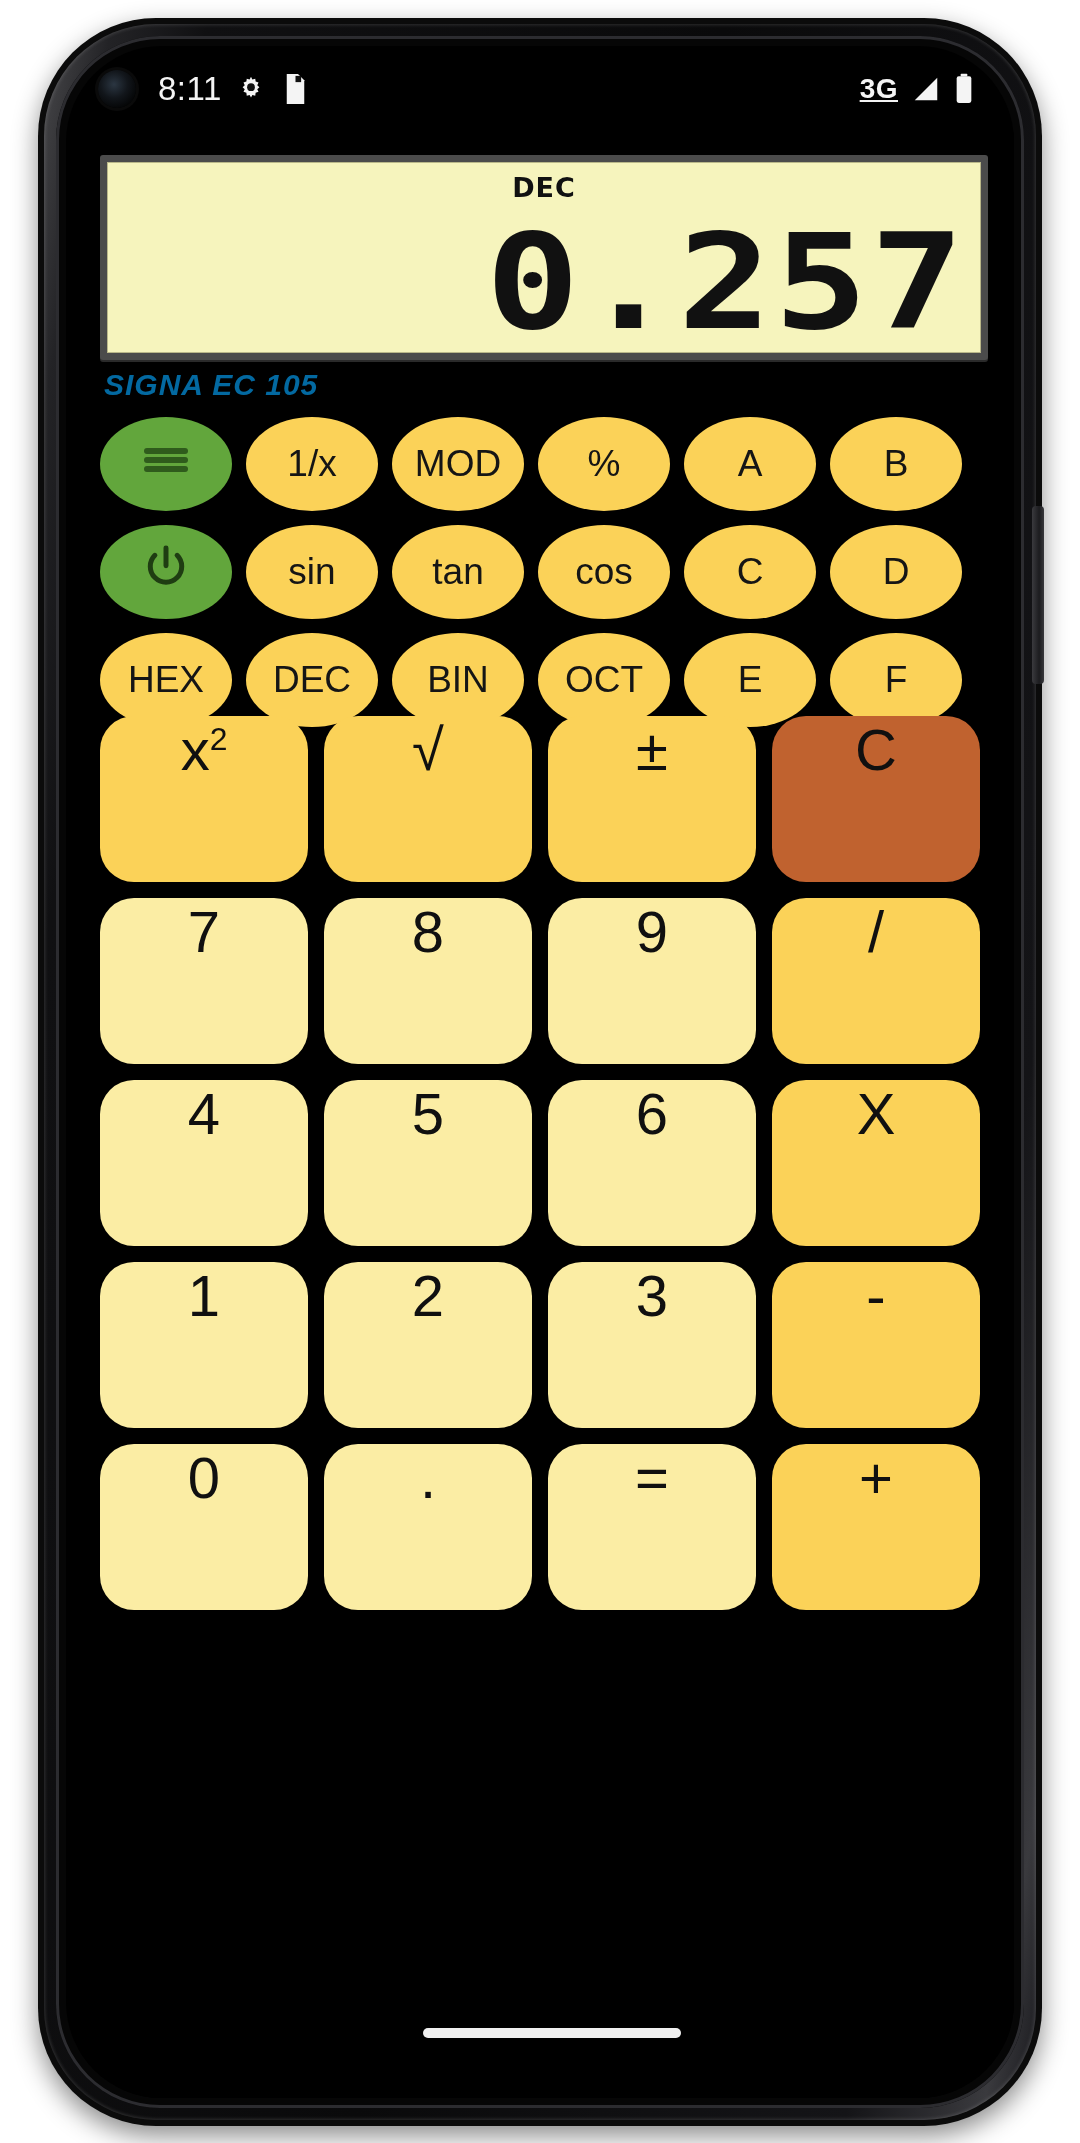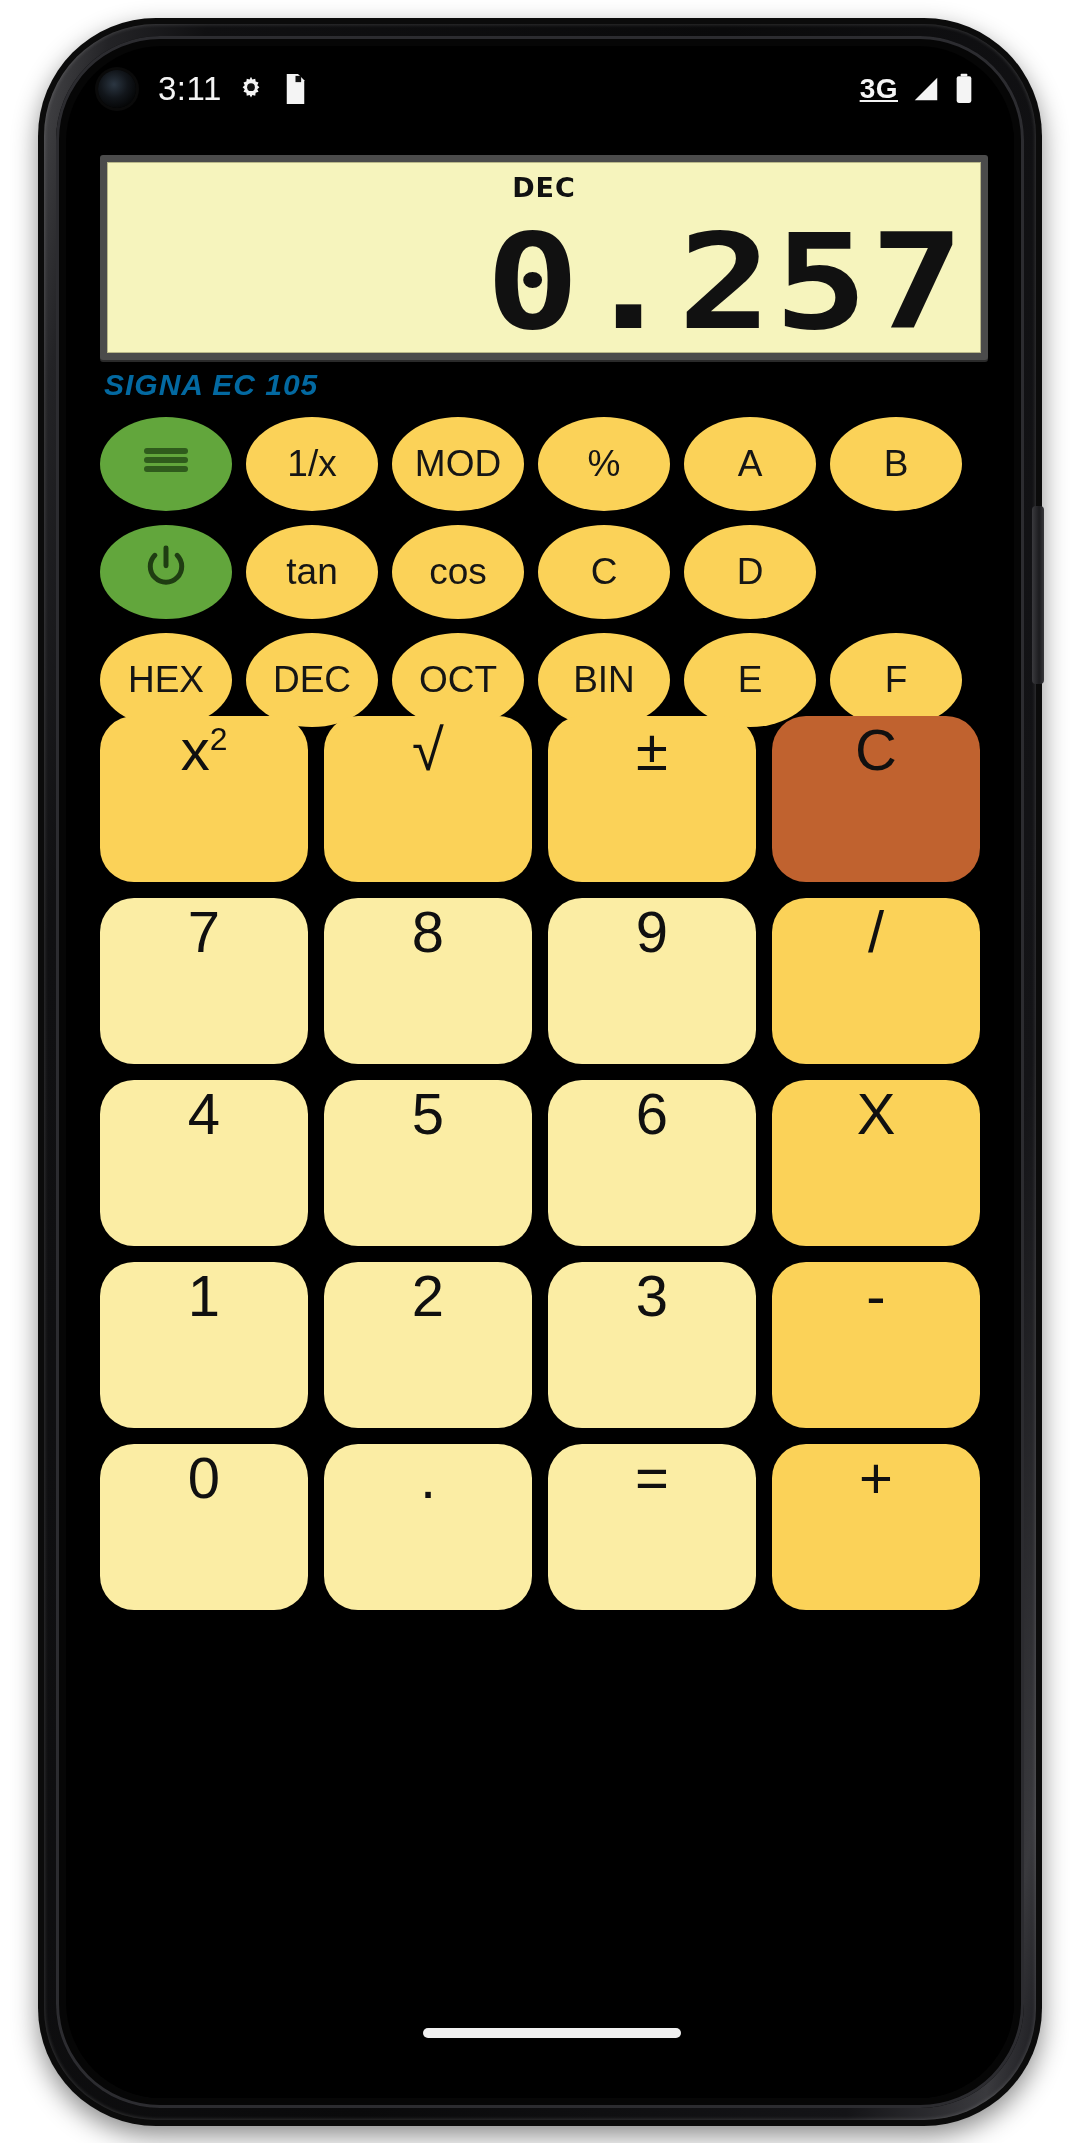--- a/index.html
+++ b/index.html
@@ -145,7 +145,7 @@
     <div id="status-bar">
       <div id="status-left">
         <div id="camera-hole"></div>
-        <div id="status-time">3:11</div>
+        <div id="status-time">8:11</div>
         <span class="sicon">
           <svg width="30" height="30" viewBox="0 0 24 24" fill="#f4f4f4">
             <path d="M12 2.2l1.1 2.1 2.3-.6.3 2.35 2.3.75-1.0 2.1 1.7 1.6-1.7 1.6 1.0 2.1-2.3.75-.3 2.35-2.3-.6L12 18.8l-1.1-2.1-2.3.6-.3-2.35-2.3-.75 1.0-2.1L5.3 10.5l1.7-1.6-1.0-2.1 2.3-.75.3-2.35 2.3.6z"></path>

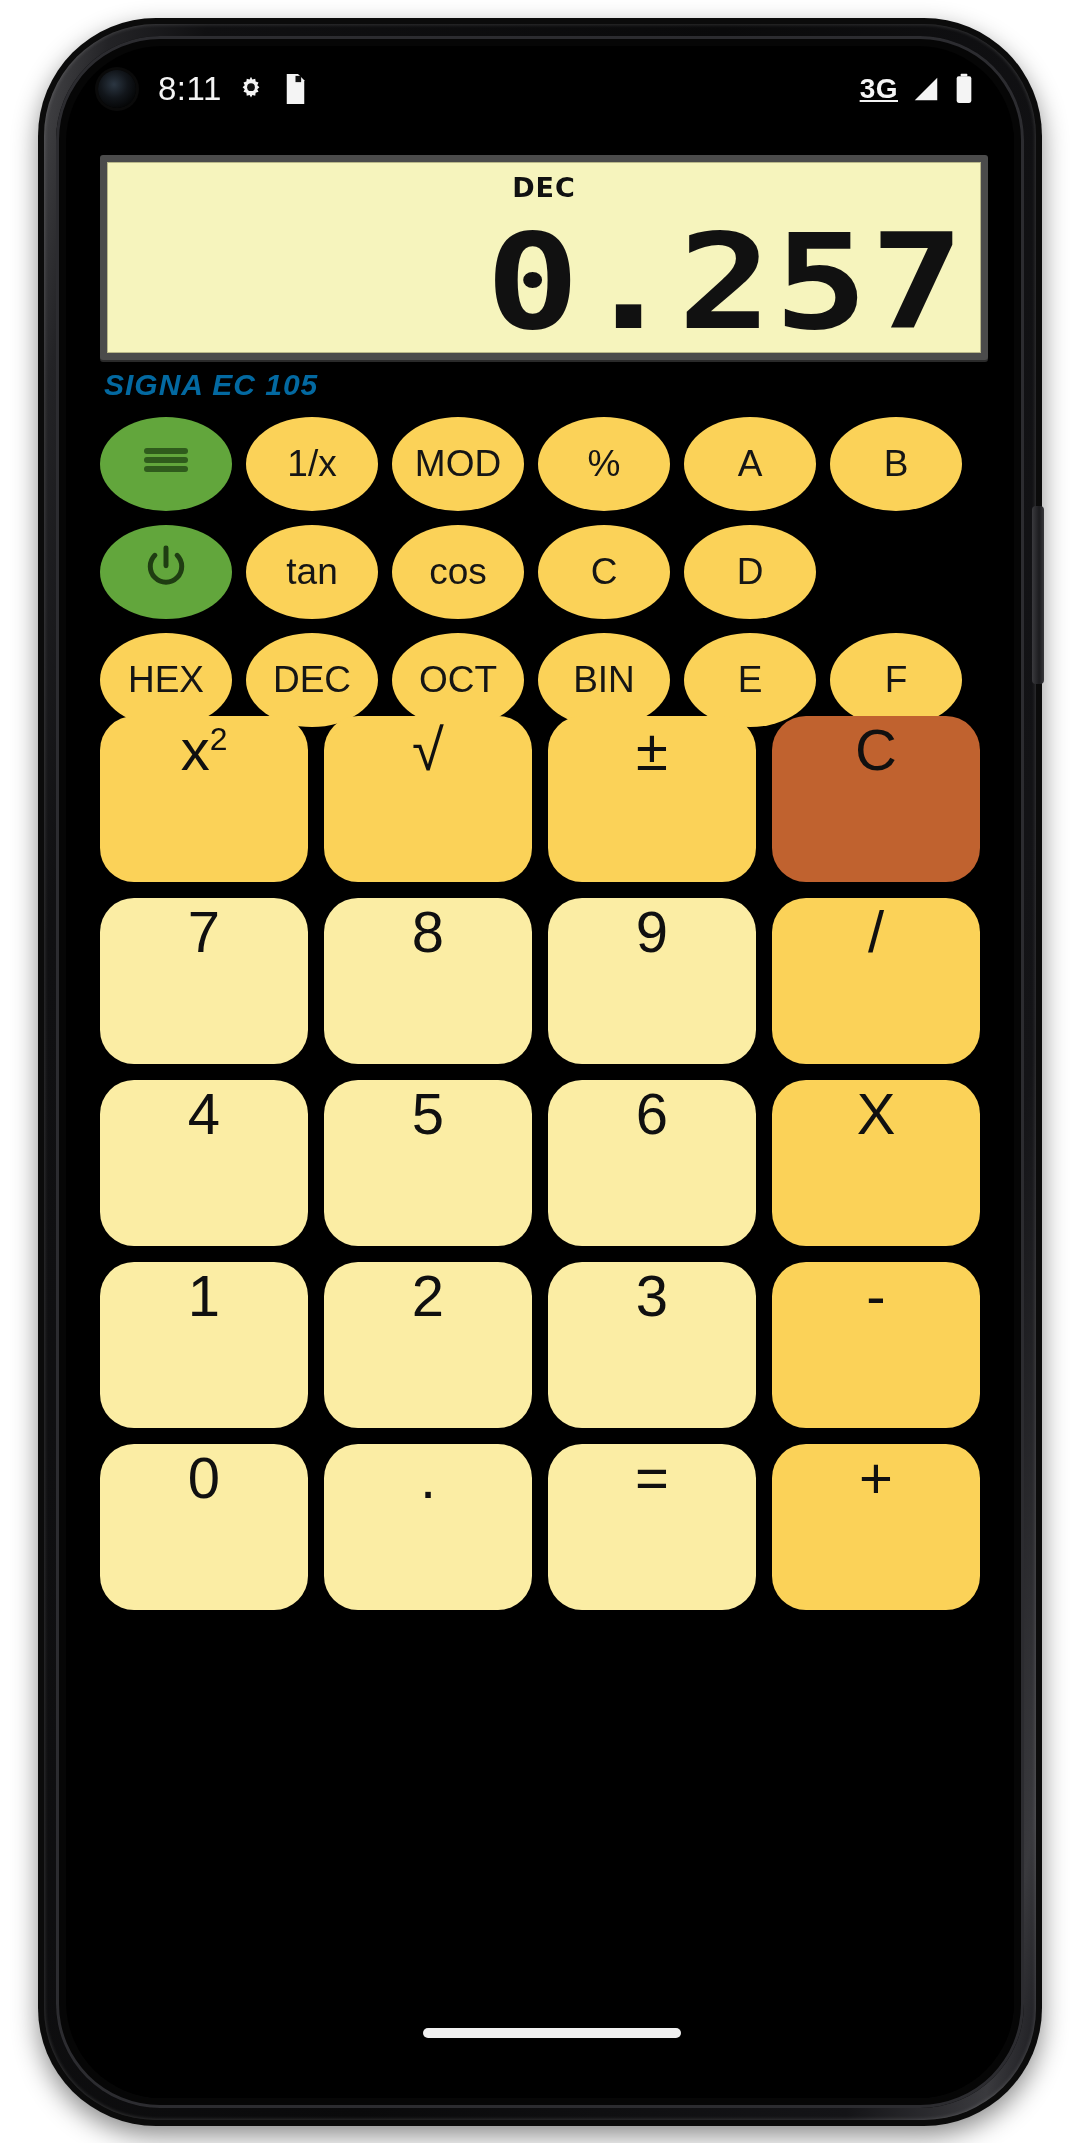--- a/index.html
+++ b/index.html
@@ -219,6 +219,9 @@
                 </svg></span>
             </button>
             <button class="obtn">
+              <span>sin</span>
+            </button>
+            <button class="obtn">
               <span>tan</span>
             </button>
             <button class="obtn">

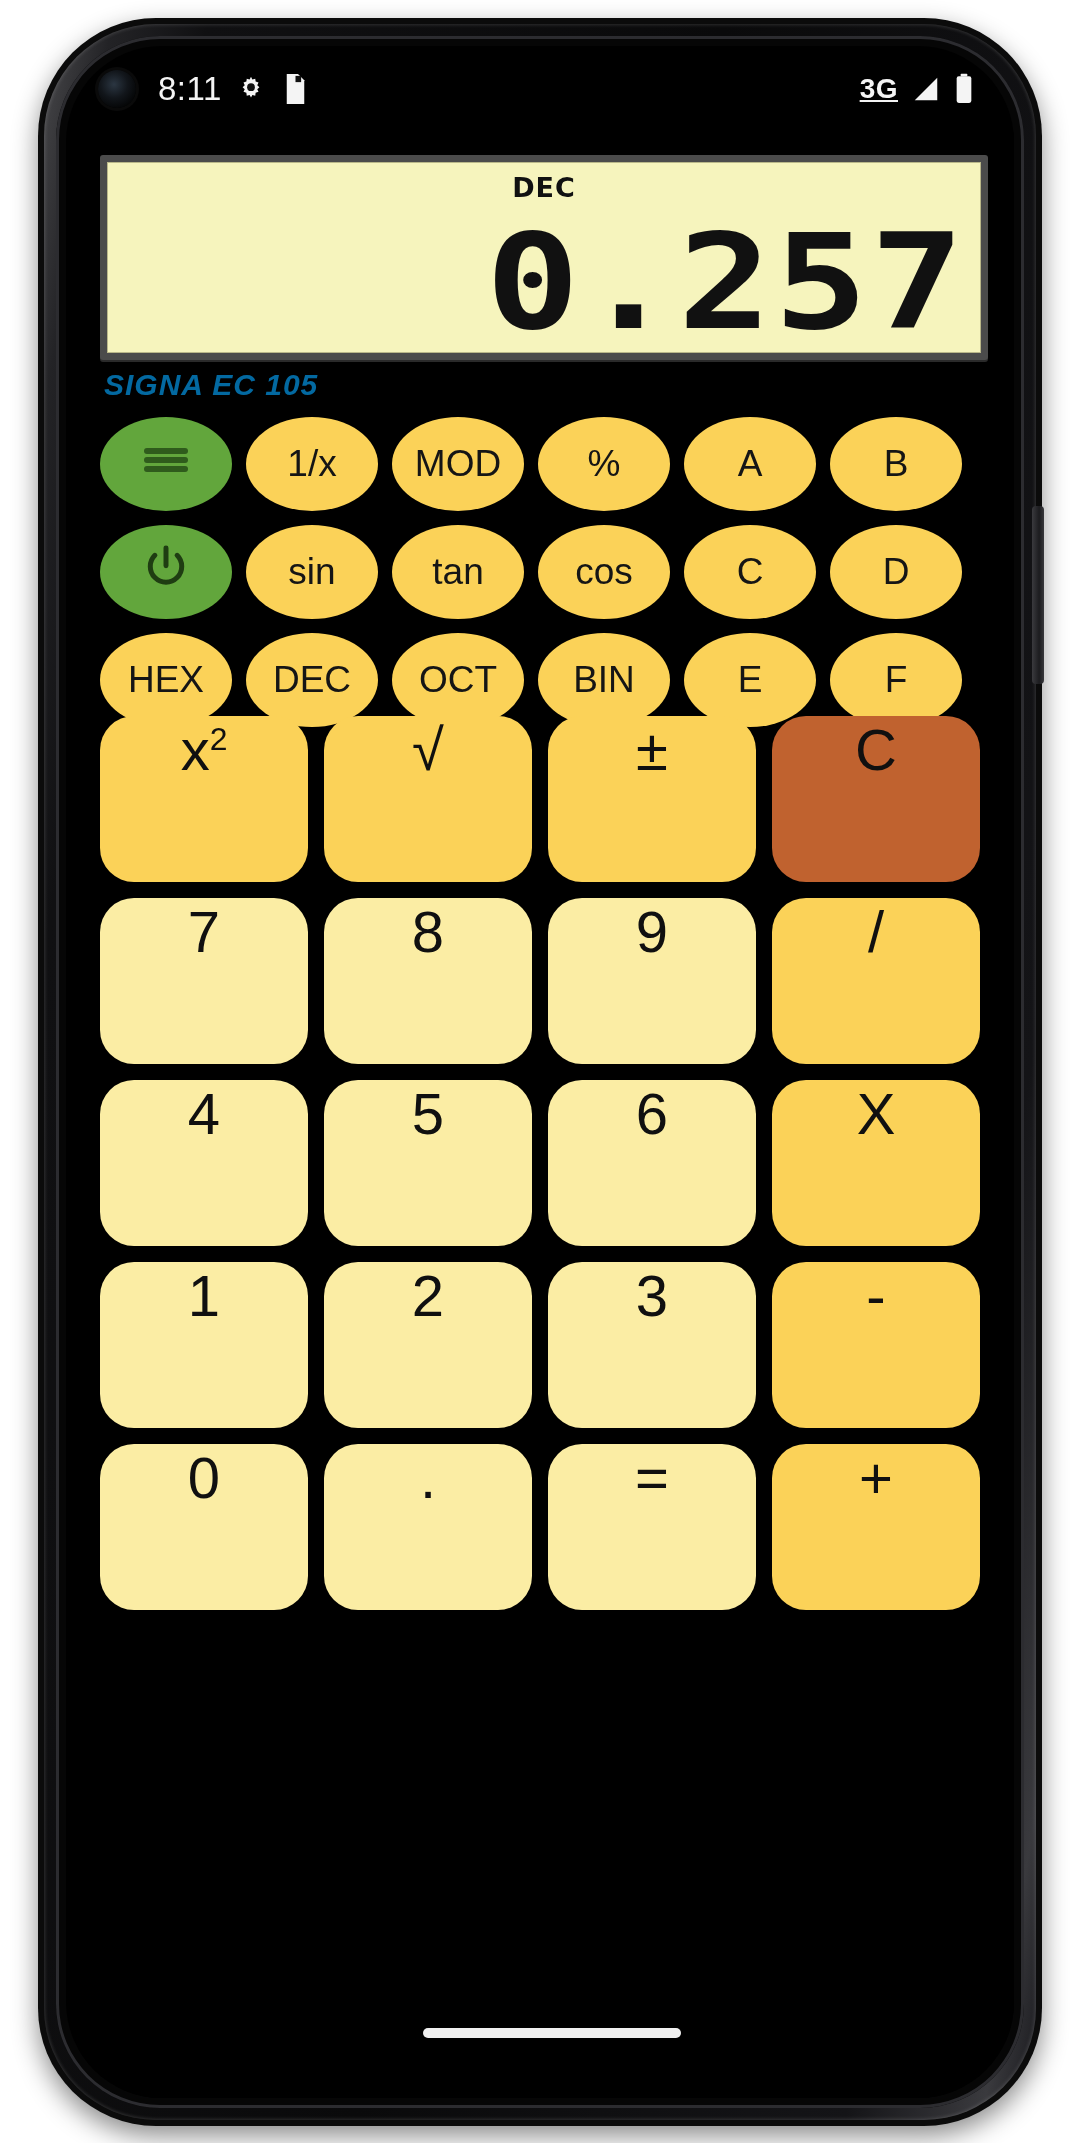--- a/index.html
+++ b/index.html
@@ -242,10 +242,10 @@
               <span>DEC</span>
             </button>
             <button class="obtn">
+              <span>BIN</span>
+            </button>
+            <button class="obtn">
               <span>OCT</span>
-            </button>
-            <button class="obtn">
-              <span>BIN</span>
             </button>
             <button class="obtn">
               <span>E</span>

